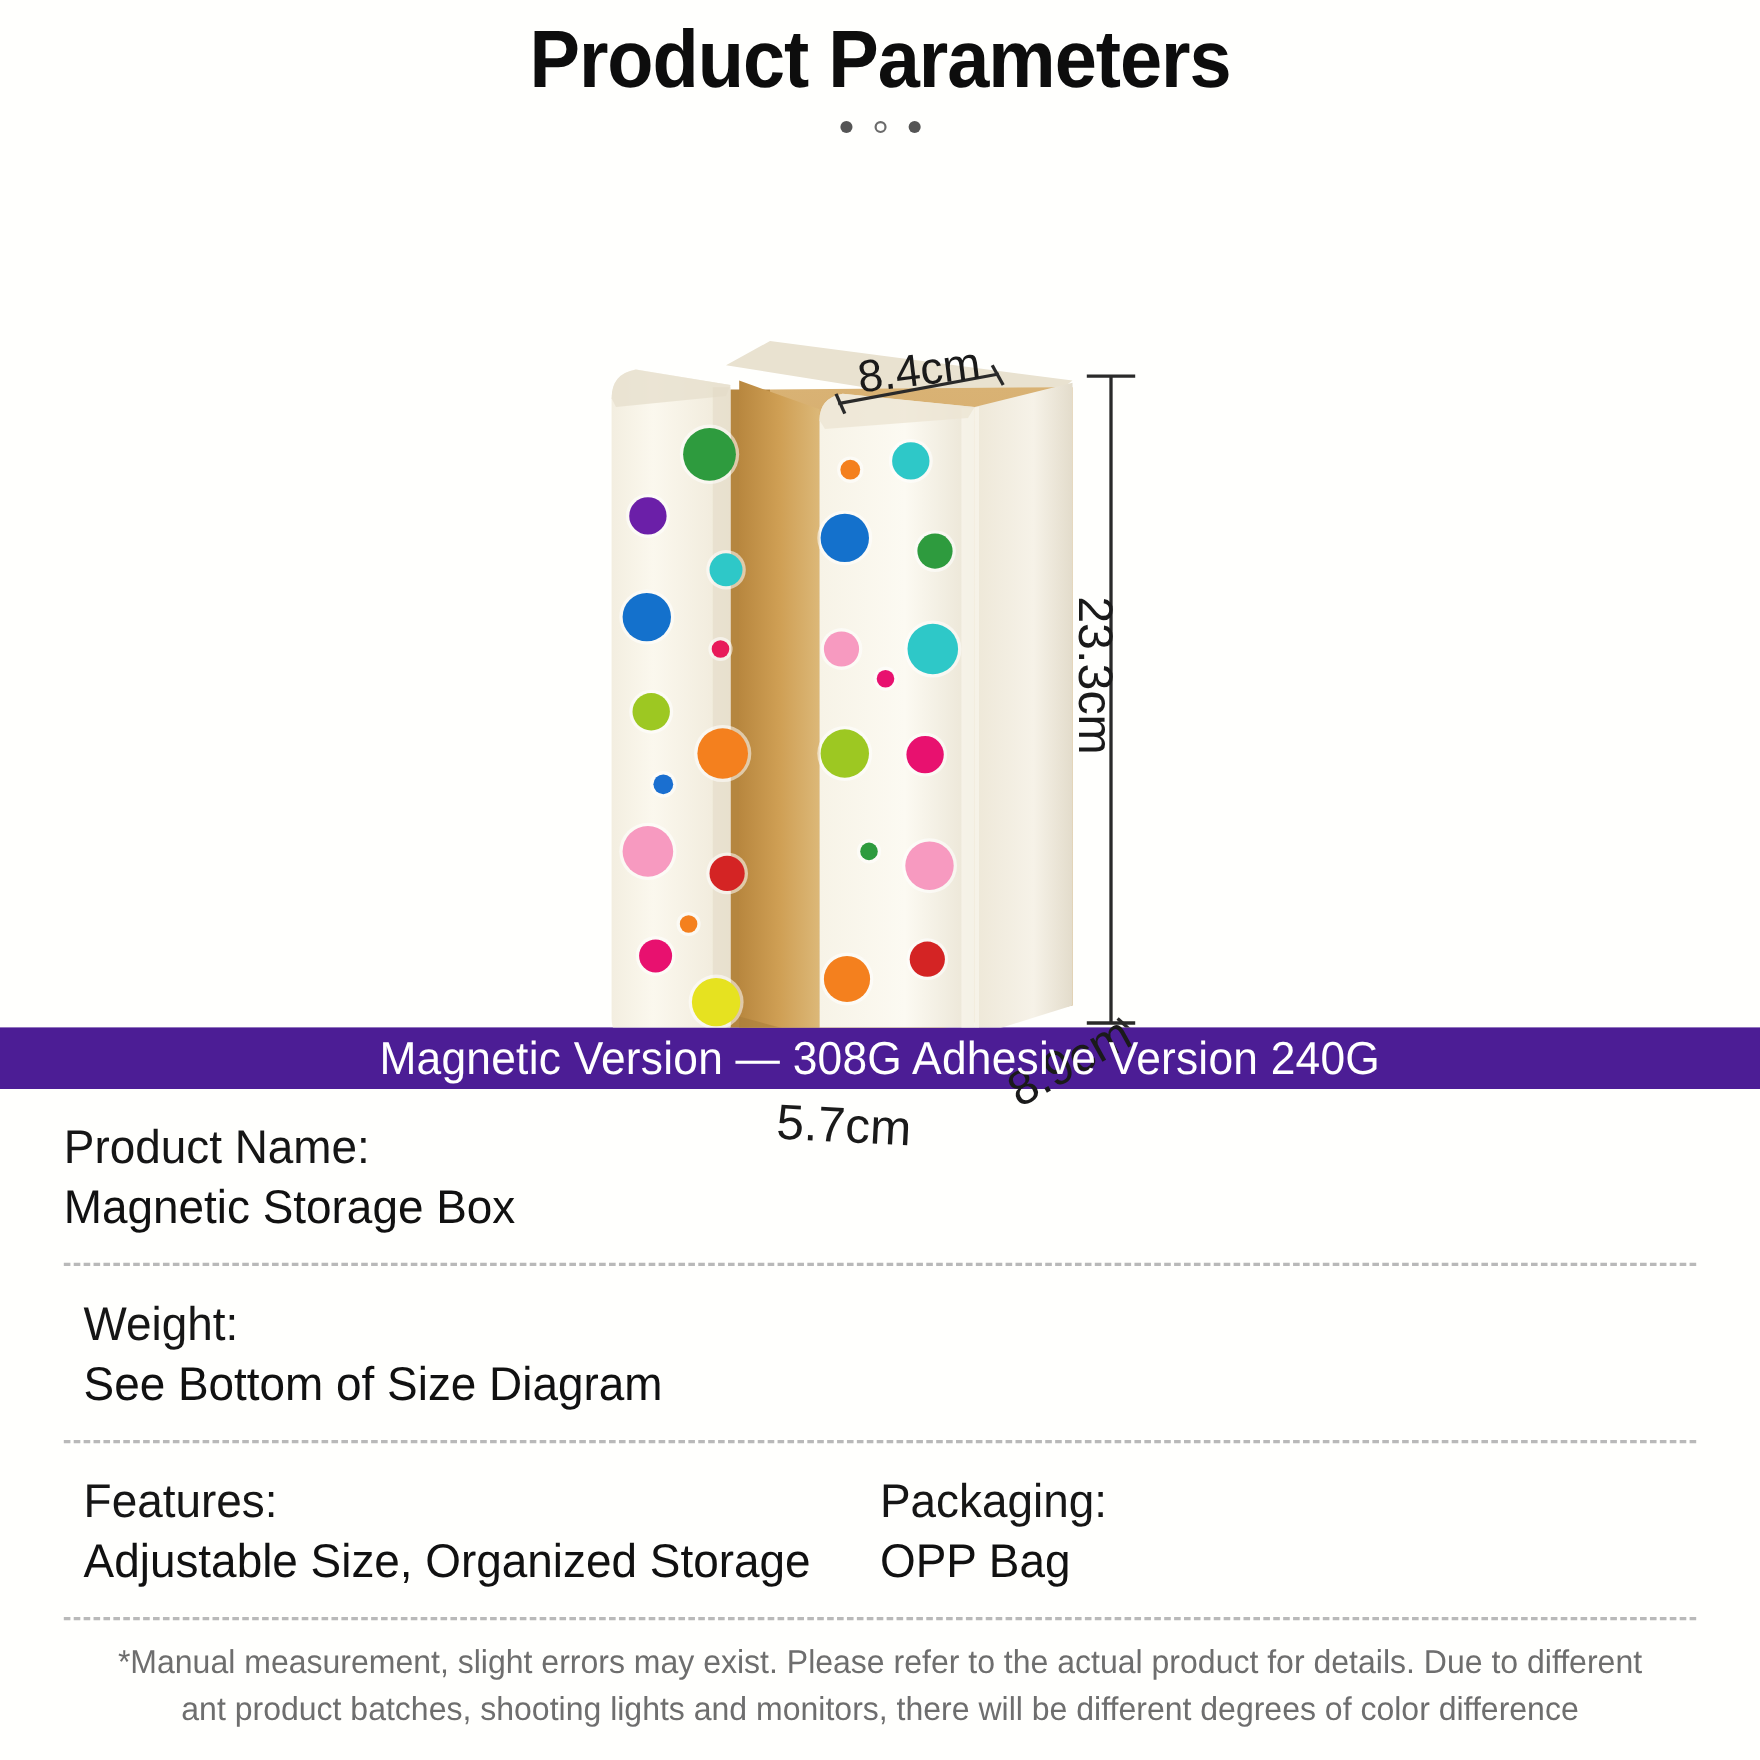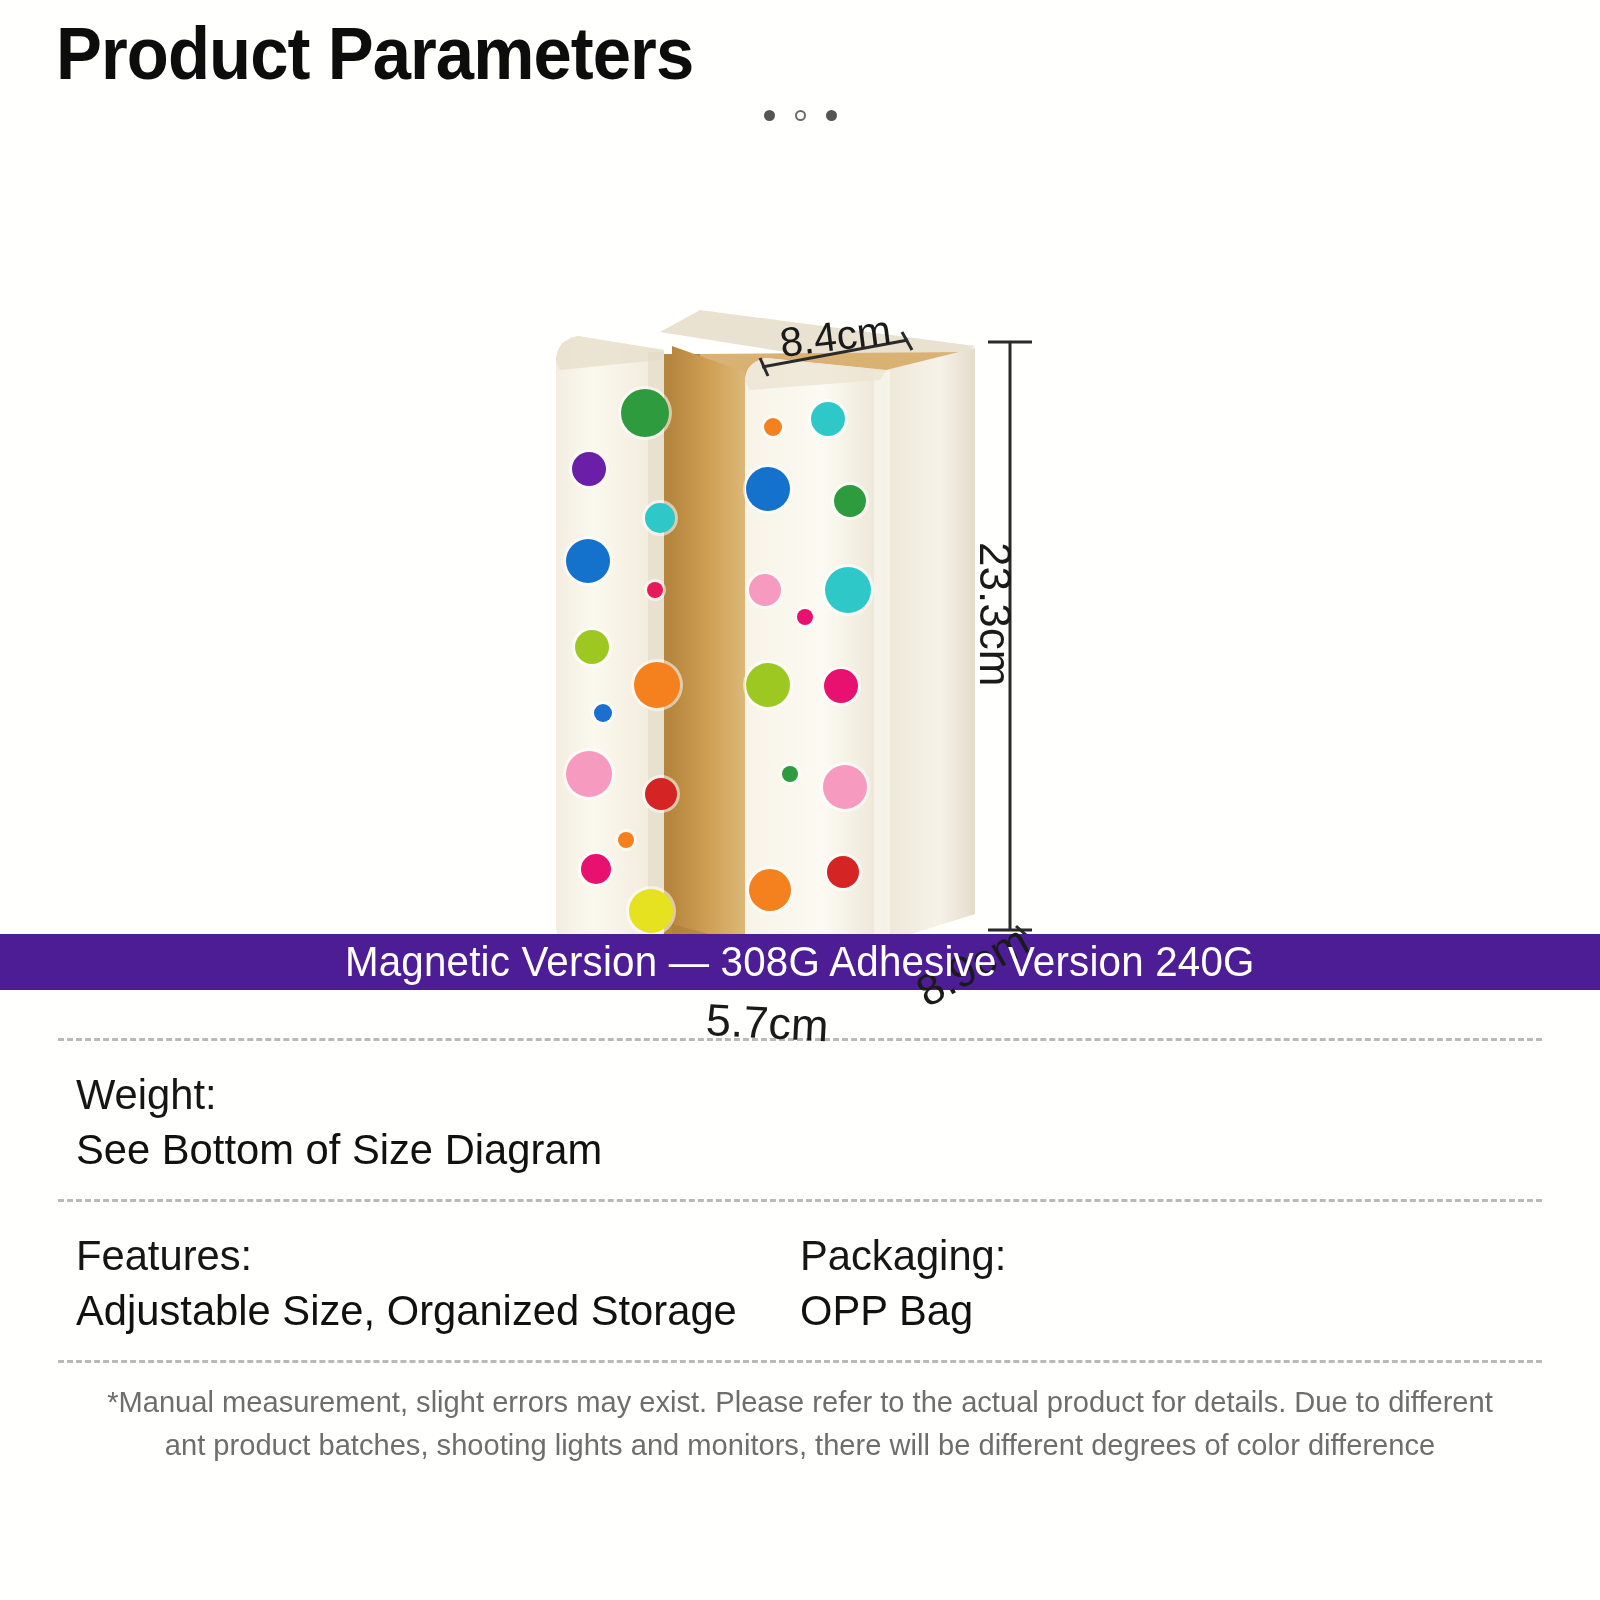--- a/index.html
+++ b/index.html
@@ -14,7 +14,7 @@
   }
 
   
-  .header { width:100%; padding-top:14px; }
+  .header { width:100%; padding-top:14px; text-align:center; }
   .page-title {
     font-size:74px;
     font-weight:bold;

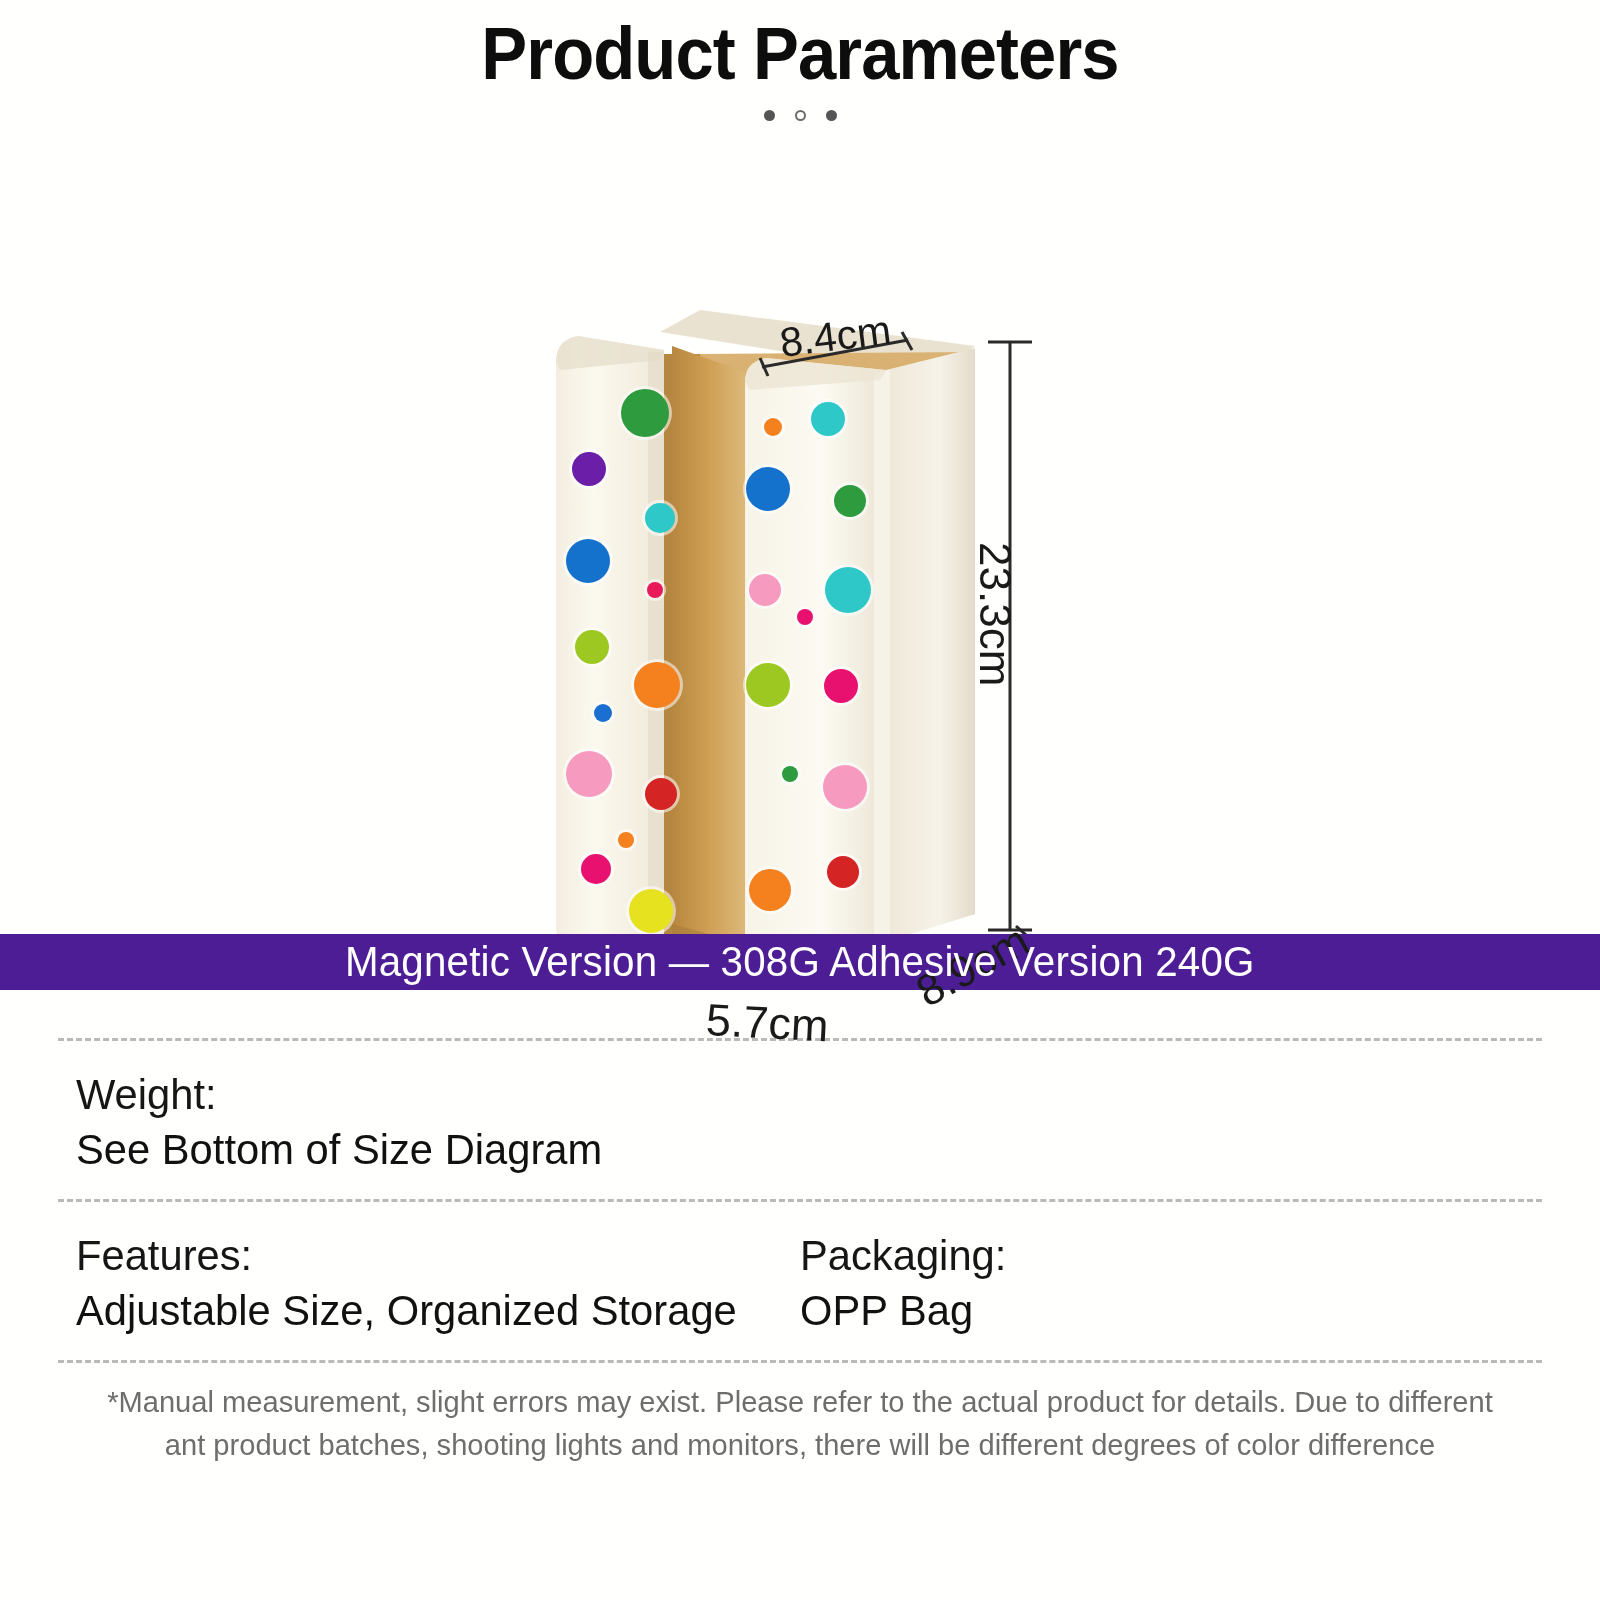--- a/index.html
+++ b/index.html
@@ -306,6 +306,10 @@
 <div class="specs">
 
   <div class="spec-row">
+    <div class="spec-cell left">
+      <div class="spec-label">Product Name:</div>
+      <div class="spec-value">Magnetic Storage Box</div>
+    </div>
   </div>
 </div>
 <div class="dash-divider"></div>

